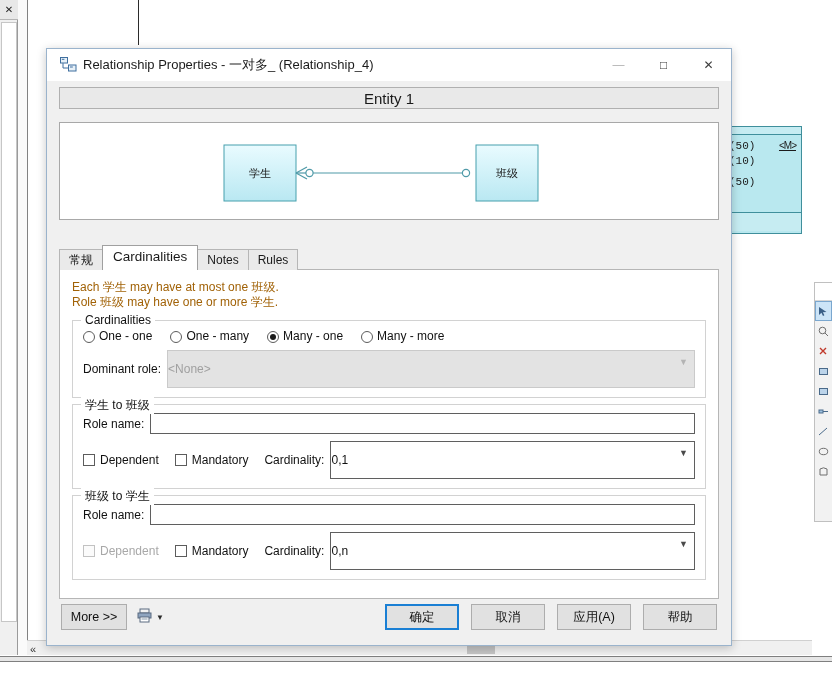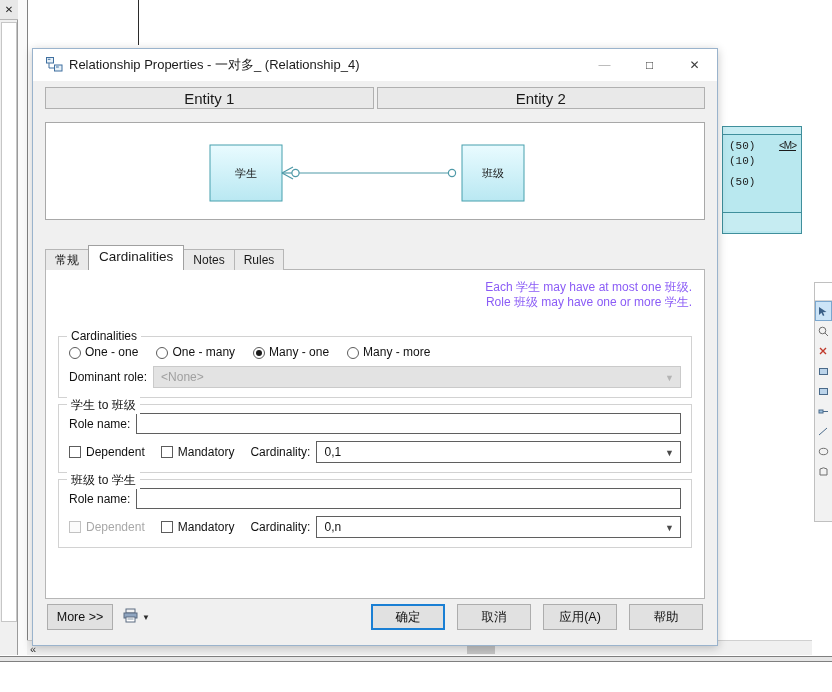--- a/index.html
+++ b/index.html
@@ -103,7 +103,7 @@
 
   
   .dialog {
-    position: absolute; left: 32px; top: 48px; width: 686px; height: 598px;
+    position: absolute; left: 46px; top: 48px; width: 686px; height: 598px;
     background: #f0f0f0;
     border: 1px solid #9ab3cc;
     box-shadow: 0 2px 9px rgba(0,0,0,0.22);

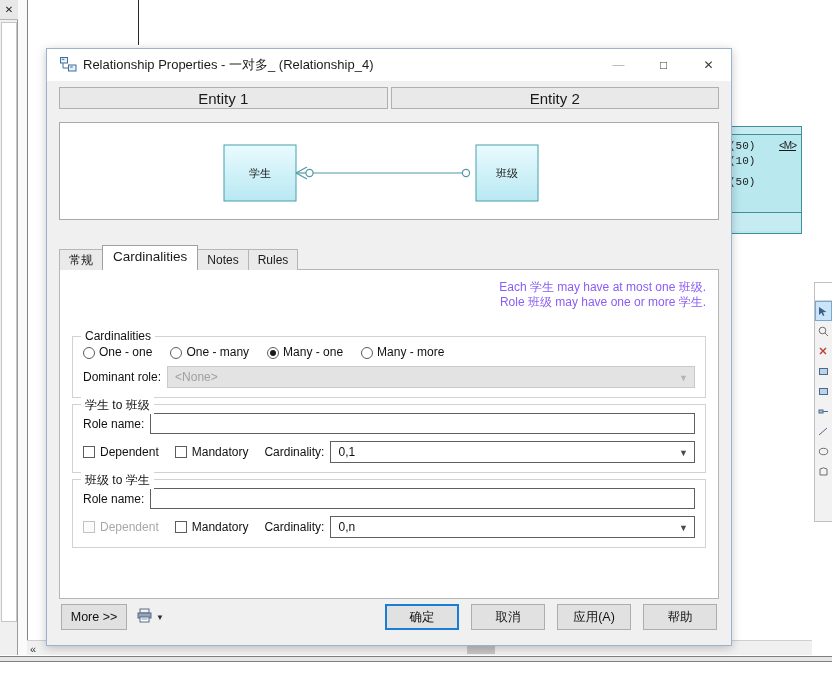--- a/index.html
+++ b/index.html
@@ -359,9 +359,6 @@
         <div class="entity-hdr-btn">
           <span>Entity 1</span>
         </div>
-        <div class="entity-hdr-btn">
-          <span>Entity 2</span>
-        </div>
       </div>
 
       <div class="diagram">

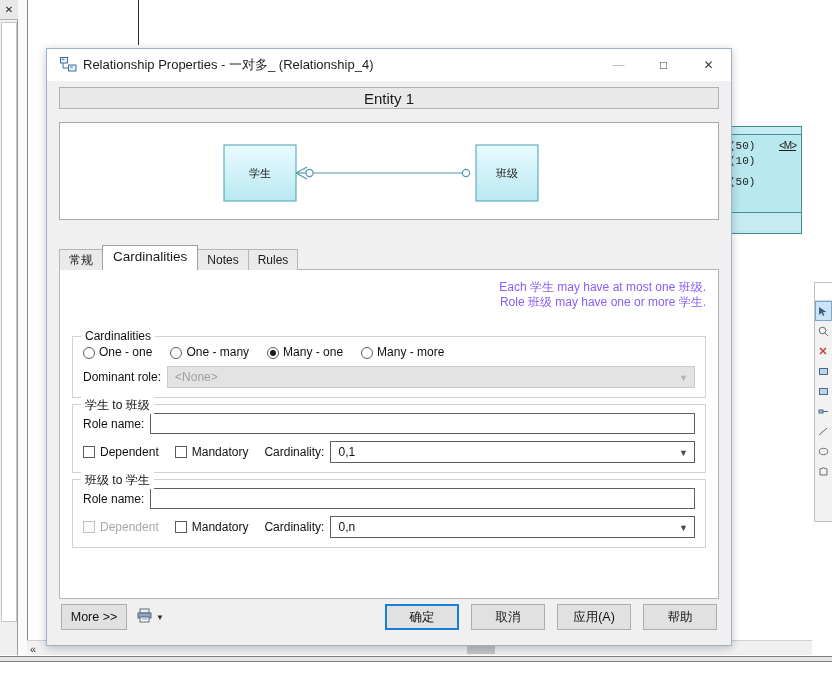--- a/index.html
+++ b/index.html
@@ -159,7 +159,7 @@
     height: 330px; padding: 10px 12px; position: relative; z-index: 1;
   }
 
-  .desc { font-size: 12px; color: #8b5cf6; line-height: 15px; margin-bottom: 26px; text-align: right; }
+  .desc { font-size: 12px; color: #a16207; line-height: 15px; margin-bottom: 10px; }
   .desc div { white-space: nowrap; }
 
   

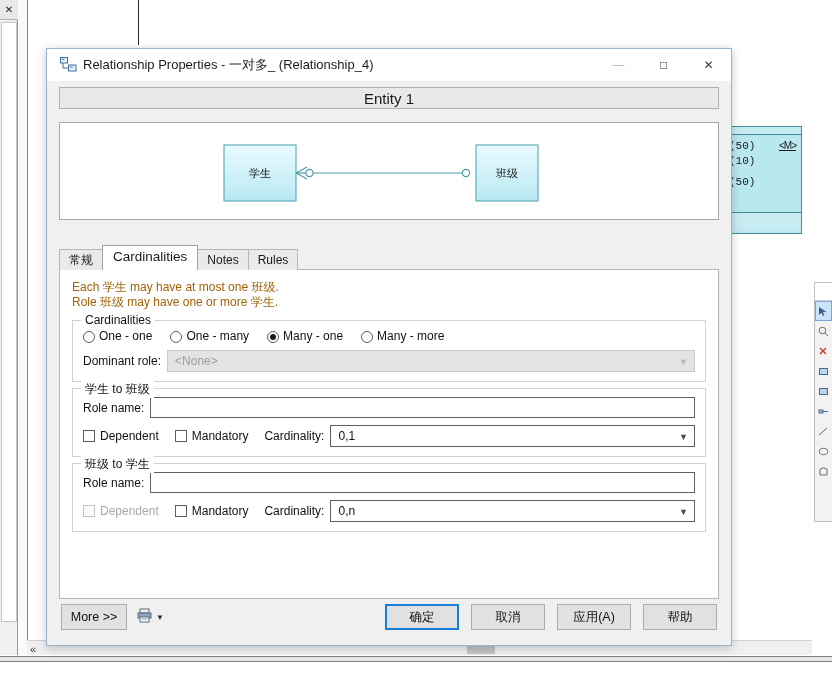--- a/index.html
+++ b/index.html
@@ -201,9 +201,9 @@
   }
 
   .combo {
-    flex: 1; height: 22px; border: 1px solid #5f5f5f; background: #fff;
+    flex: 1; height: 38px; border: 1px solid #5f5f5f; background: #fff;
     display: flex; align-items: center; position: relative;
-    font-size: 12px; color: #111; padding-left: 7px;
+    font-size: 12px; color: #111; padding-left: 0;
   }
   .combo .arrow {
     position: absolute; right: 6px; top: 0; height: 21px;

